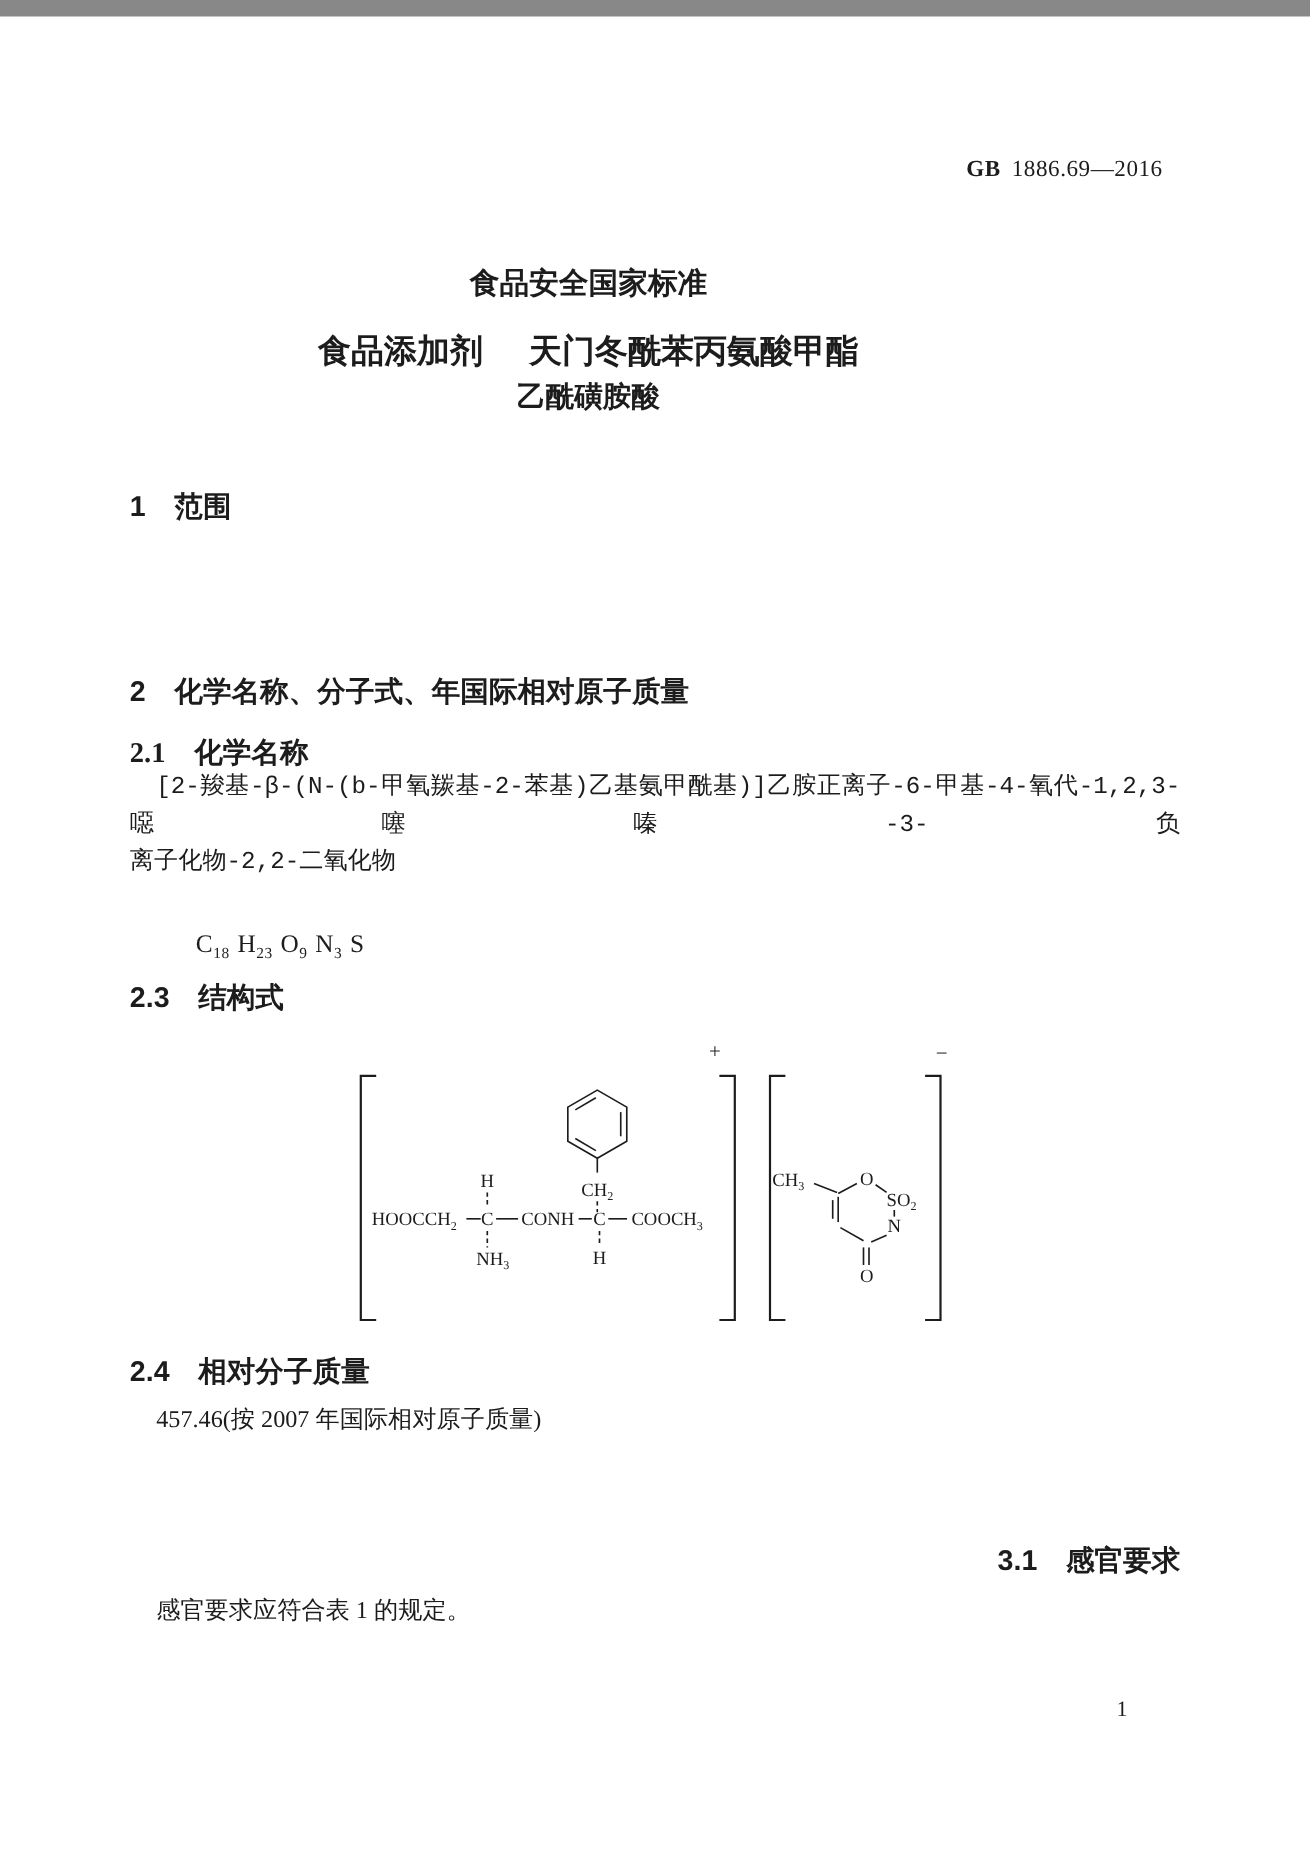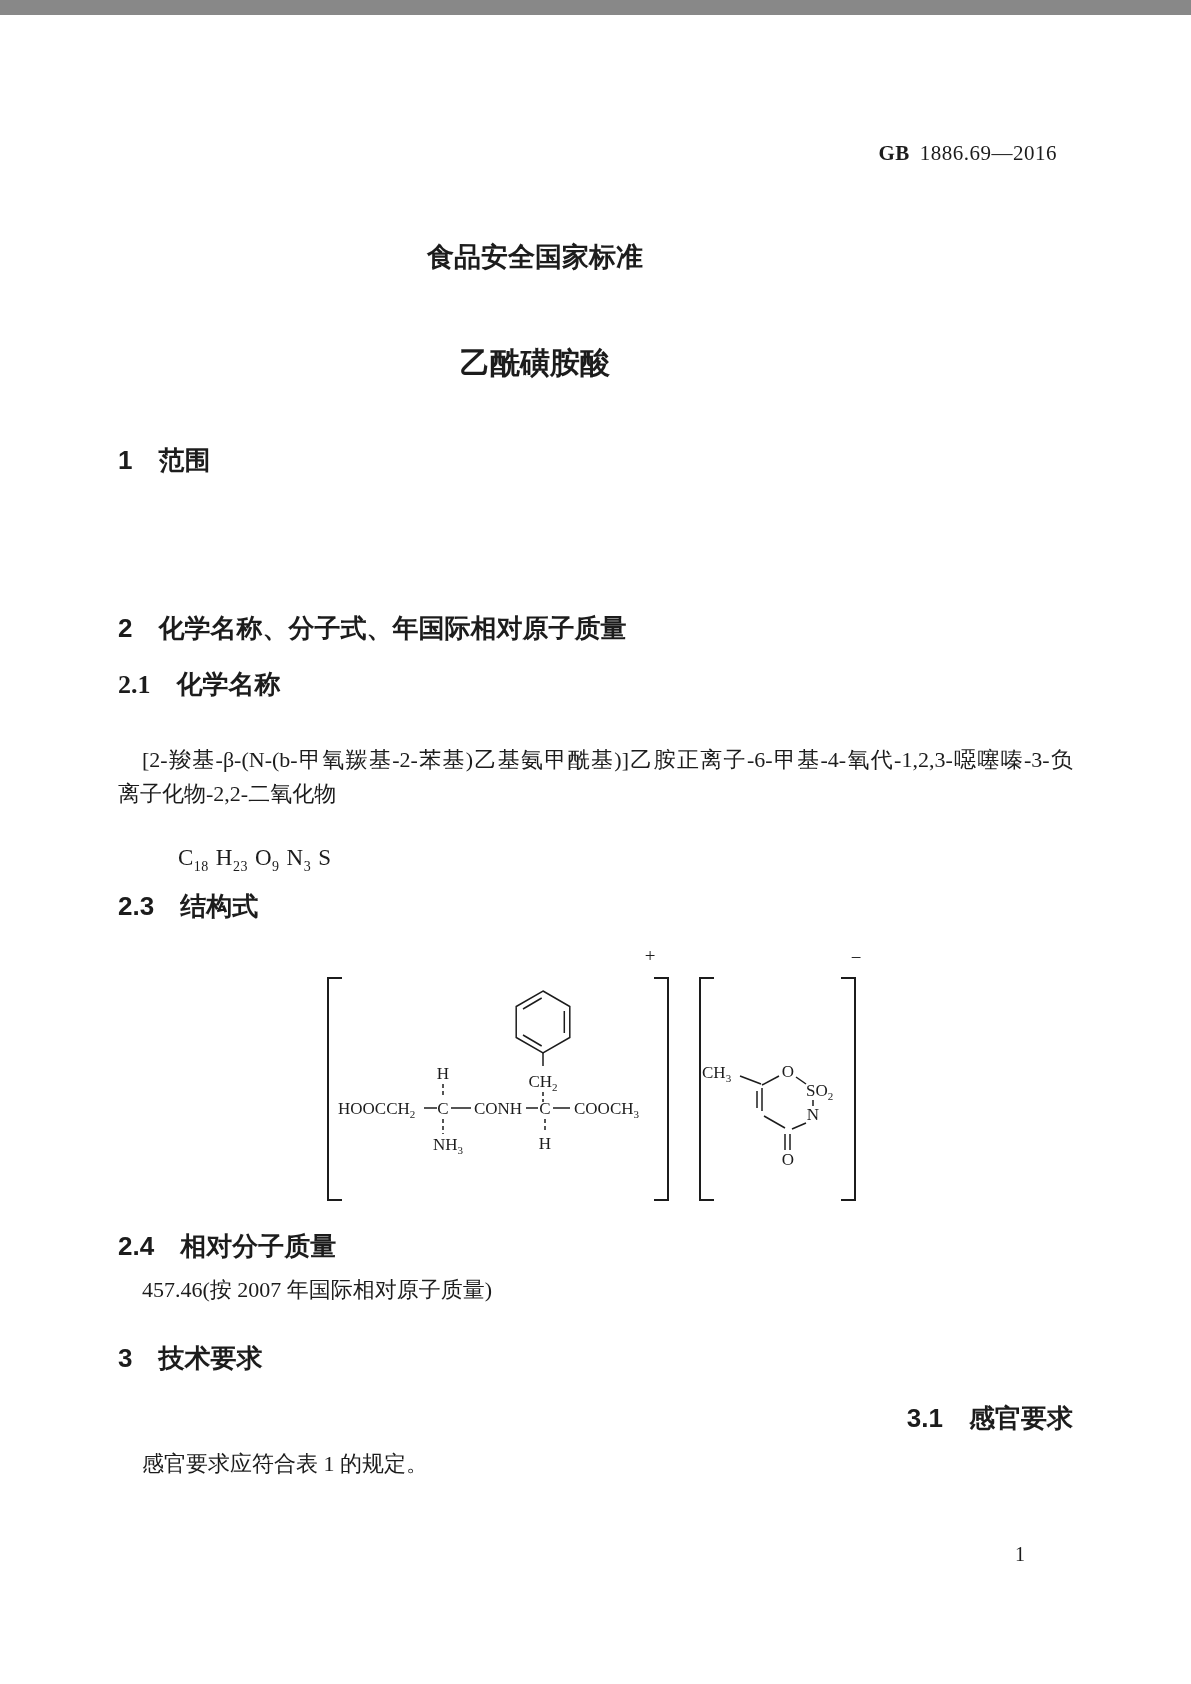--- a/index.html
+++ b/index.html
@@ -64,6 +64,9 @@
   </div>
 
   <div class="abs title-block title1">食品安全国家标准</div>
+  <div class="abs title-block title2">
+    <span>食品添加剂</span><span class="tgap">天门冬酰苯丙氨酸甲酯</span>
+  </div>
   <div class="abs title-block title3">乙酰磺胺酸</div>
 
   <div class="abs heading" style="top:428px;">

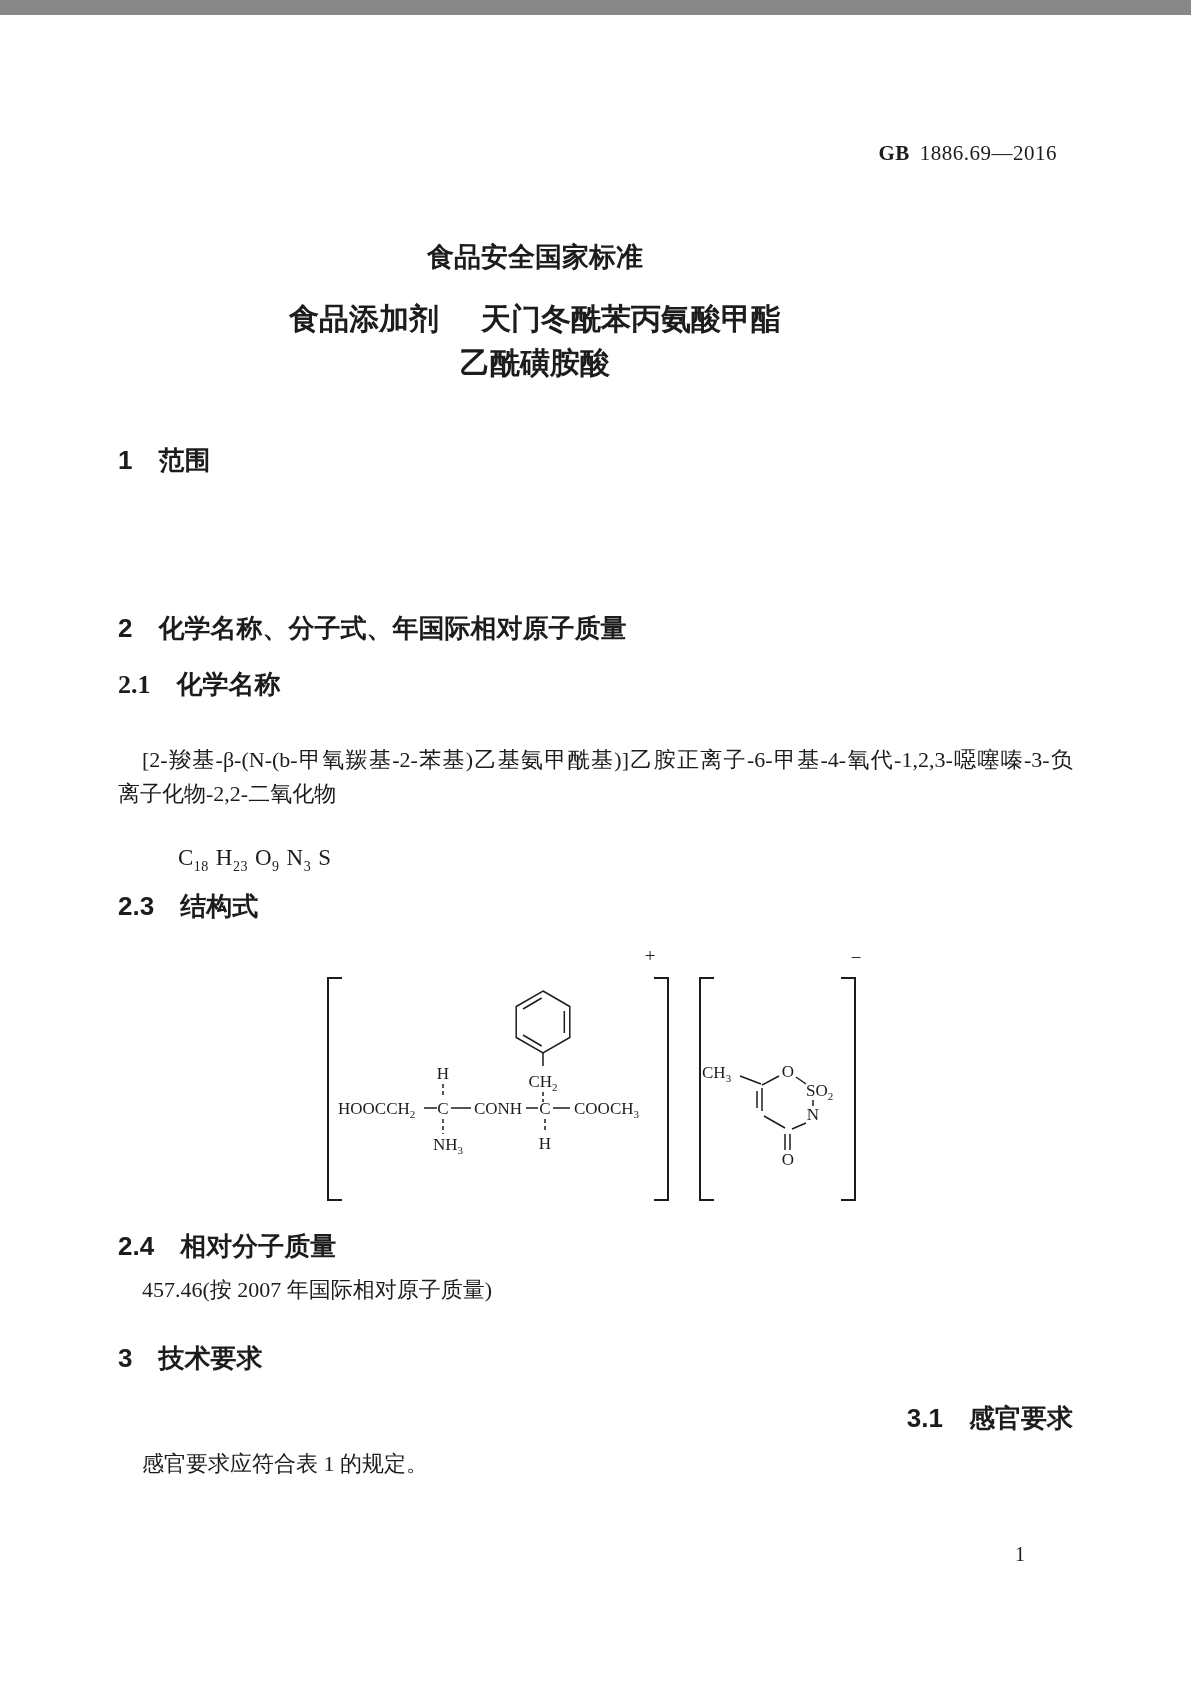--- a/index.html
+++ b/index.html
@@ -20,7 +20,7 @@
   .title-block { left:35px; width:1000px; text-align:center; }
   .title1 { top:224px; font-size:27px; font-weight:bold; font-family:"Liberation Sans", sans-serif; }
   .title2 { top:284px; font-size:30px; font-weight:bold; font-family:"Liberation Sans", sans-serif; }
-  .title3 { top:328px; font-size:30px; font-weight:bold; font-family:Liberation Serif, serif; }
+  .title3 { top:328px; font-size:26px; font-weight:bold; font-family:Liberation Serif, serif; }
   .tgap { margin-left:42px; }
 
   .heading {

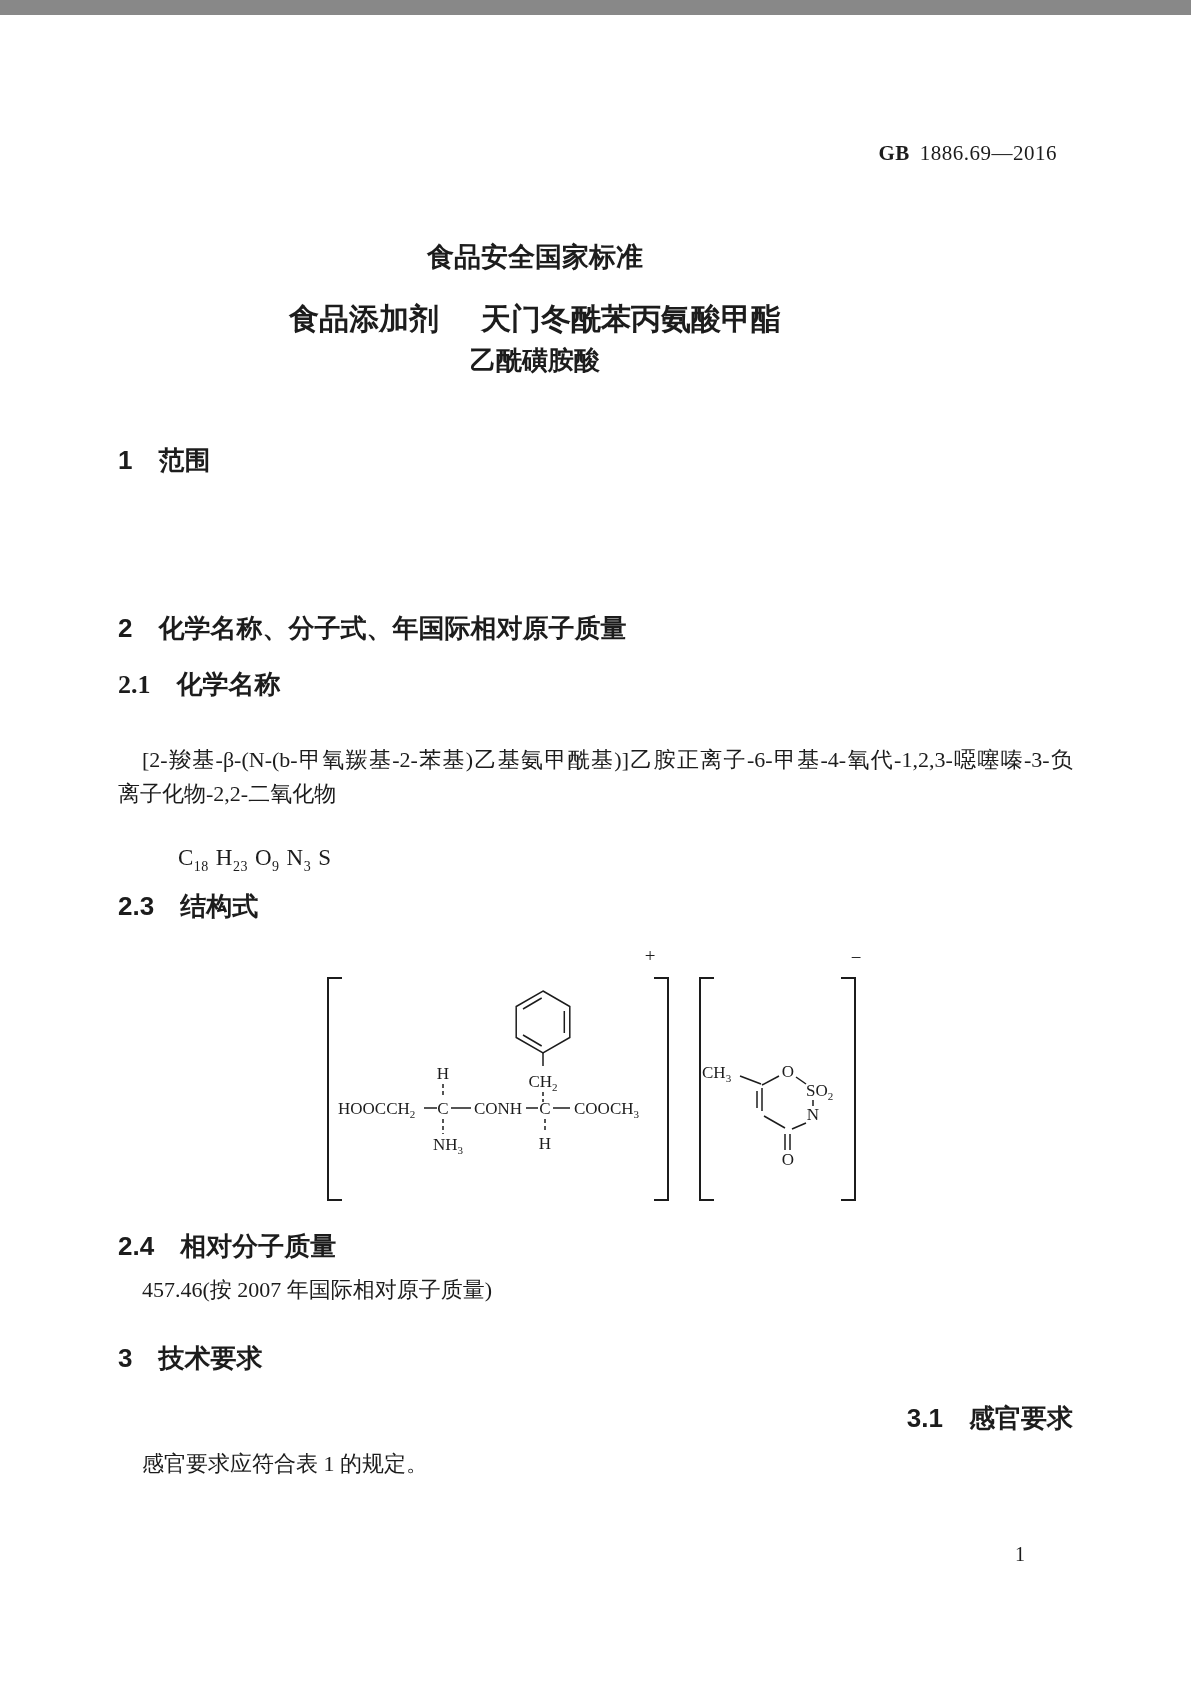--- a/index.html
+++ b/index.html
@@ -80,7 +80,7 @@
   <div class="abs heading" style="top:652px;font-family:Liberation Serif, serif;">
     <span class="hnum">2.1</span><span>化学名称</span>
   </div>
-  <div class="abs para" style="top:728px;">
+  <div class="abs para" style="top:684px;font-family:Liberation Mono, monospace;">
     <div class="jline ind">[2-羧基-β-(N-(b-甲氧羰基-2-苯基)乙基氨甲酰基)]乙胺正离子-6-甲基-4-氧代-1,2,3-噁噻嗪-3-负</div>
     <div>离子化物-2,2-二氧化物</div>
   </div>

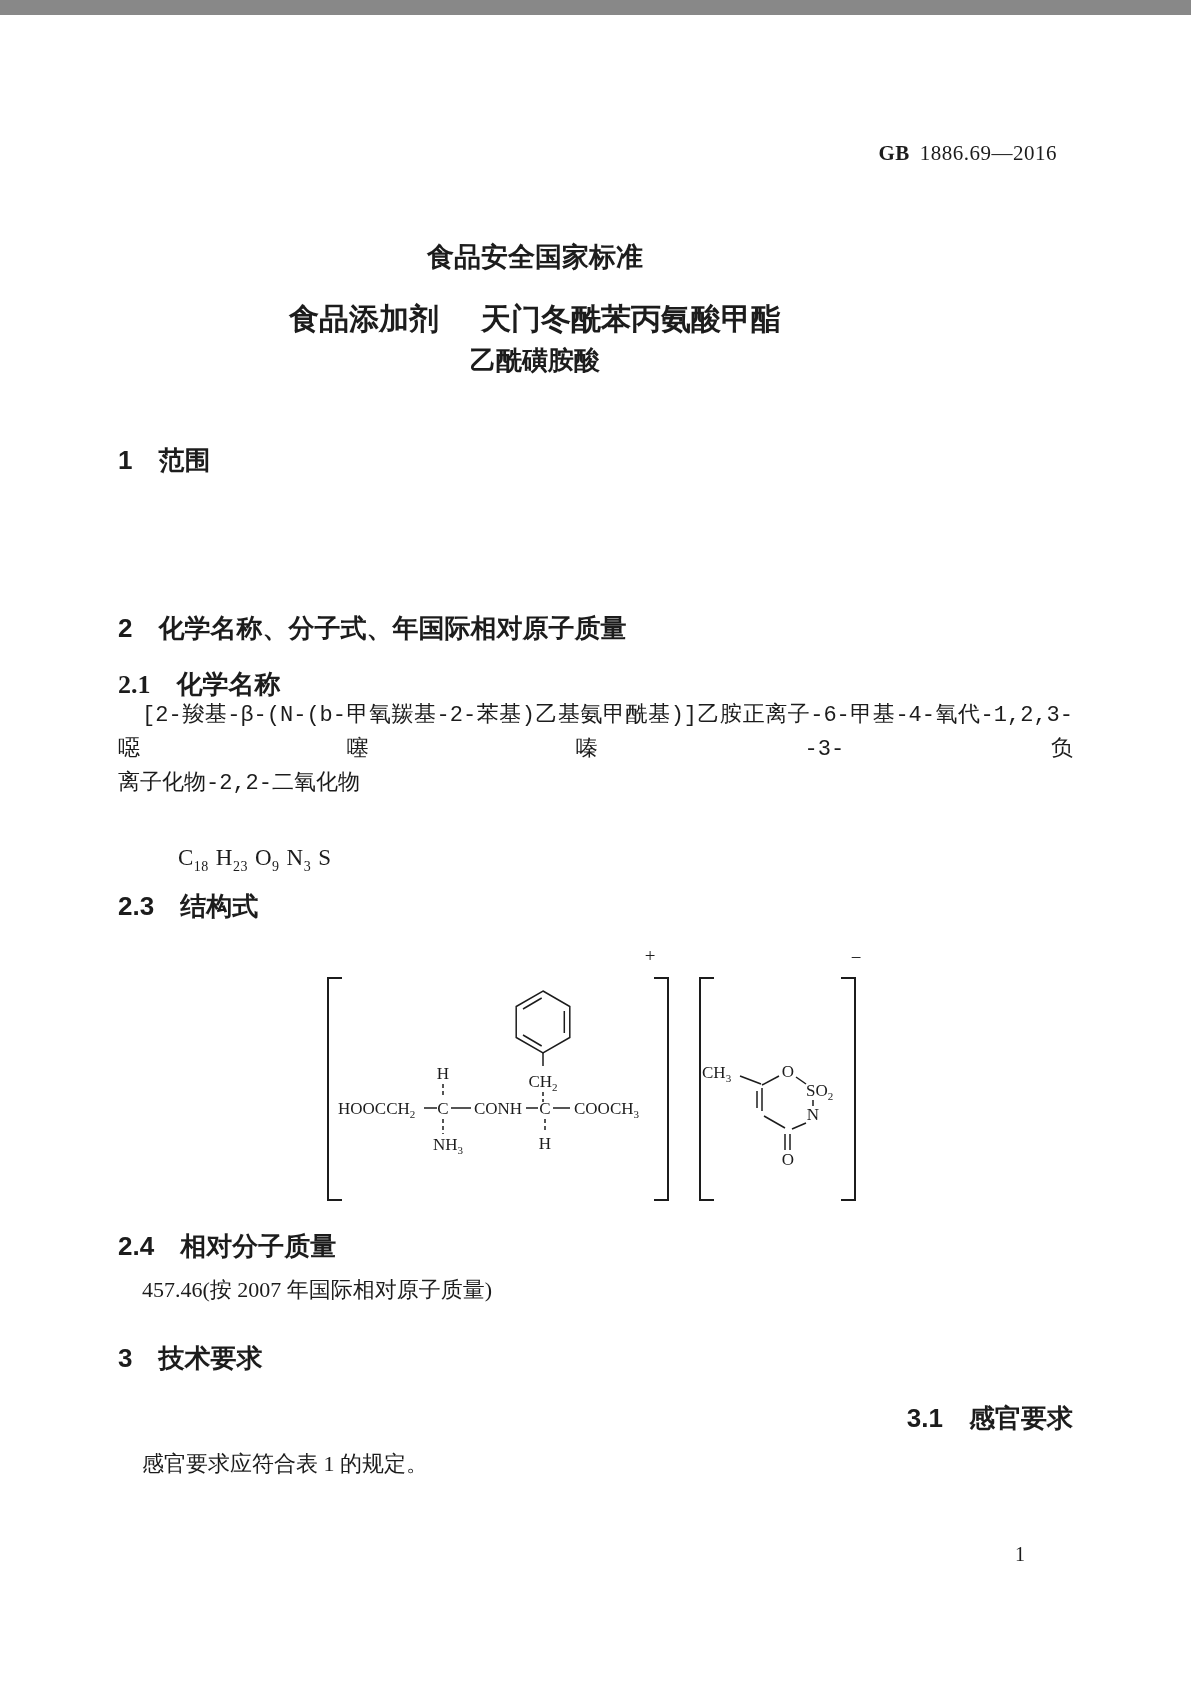--- a/index.html
+++ b/index.html
@@ -155,9 +155,6 @@
   </div>
   <div class="abs para ind" style="top:1258px;">457.46(按 2007 年国际相对原子质量)</div>
 
-  <div class="abs heading" style="top:1326px;">
-    <span class="hnum">3</span><span>技术要求</span>
-  </div>
 
   <div class="abs heading" style="top:1386px;text-align:right;">
     <span class="hnum">3.1</span><span>感官要求</span>

